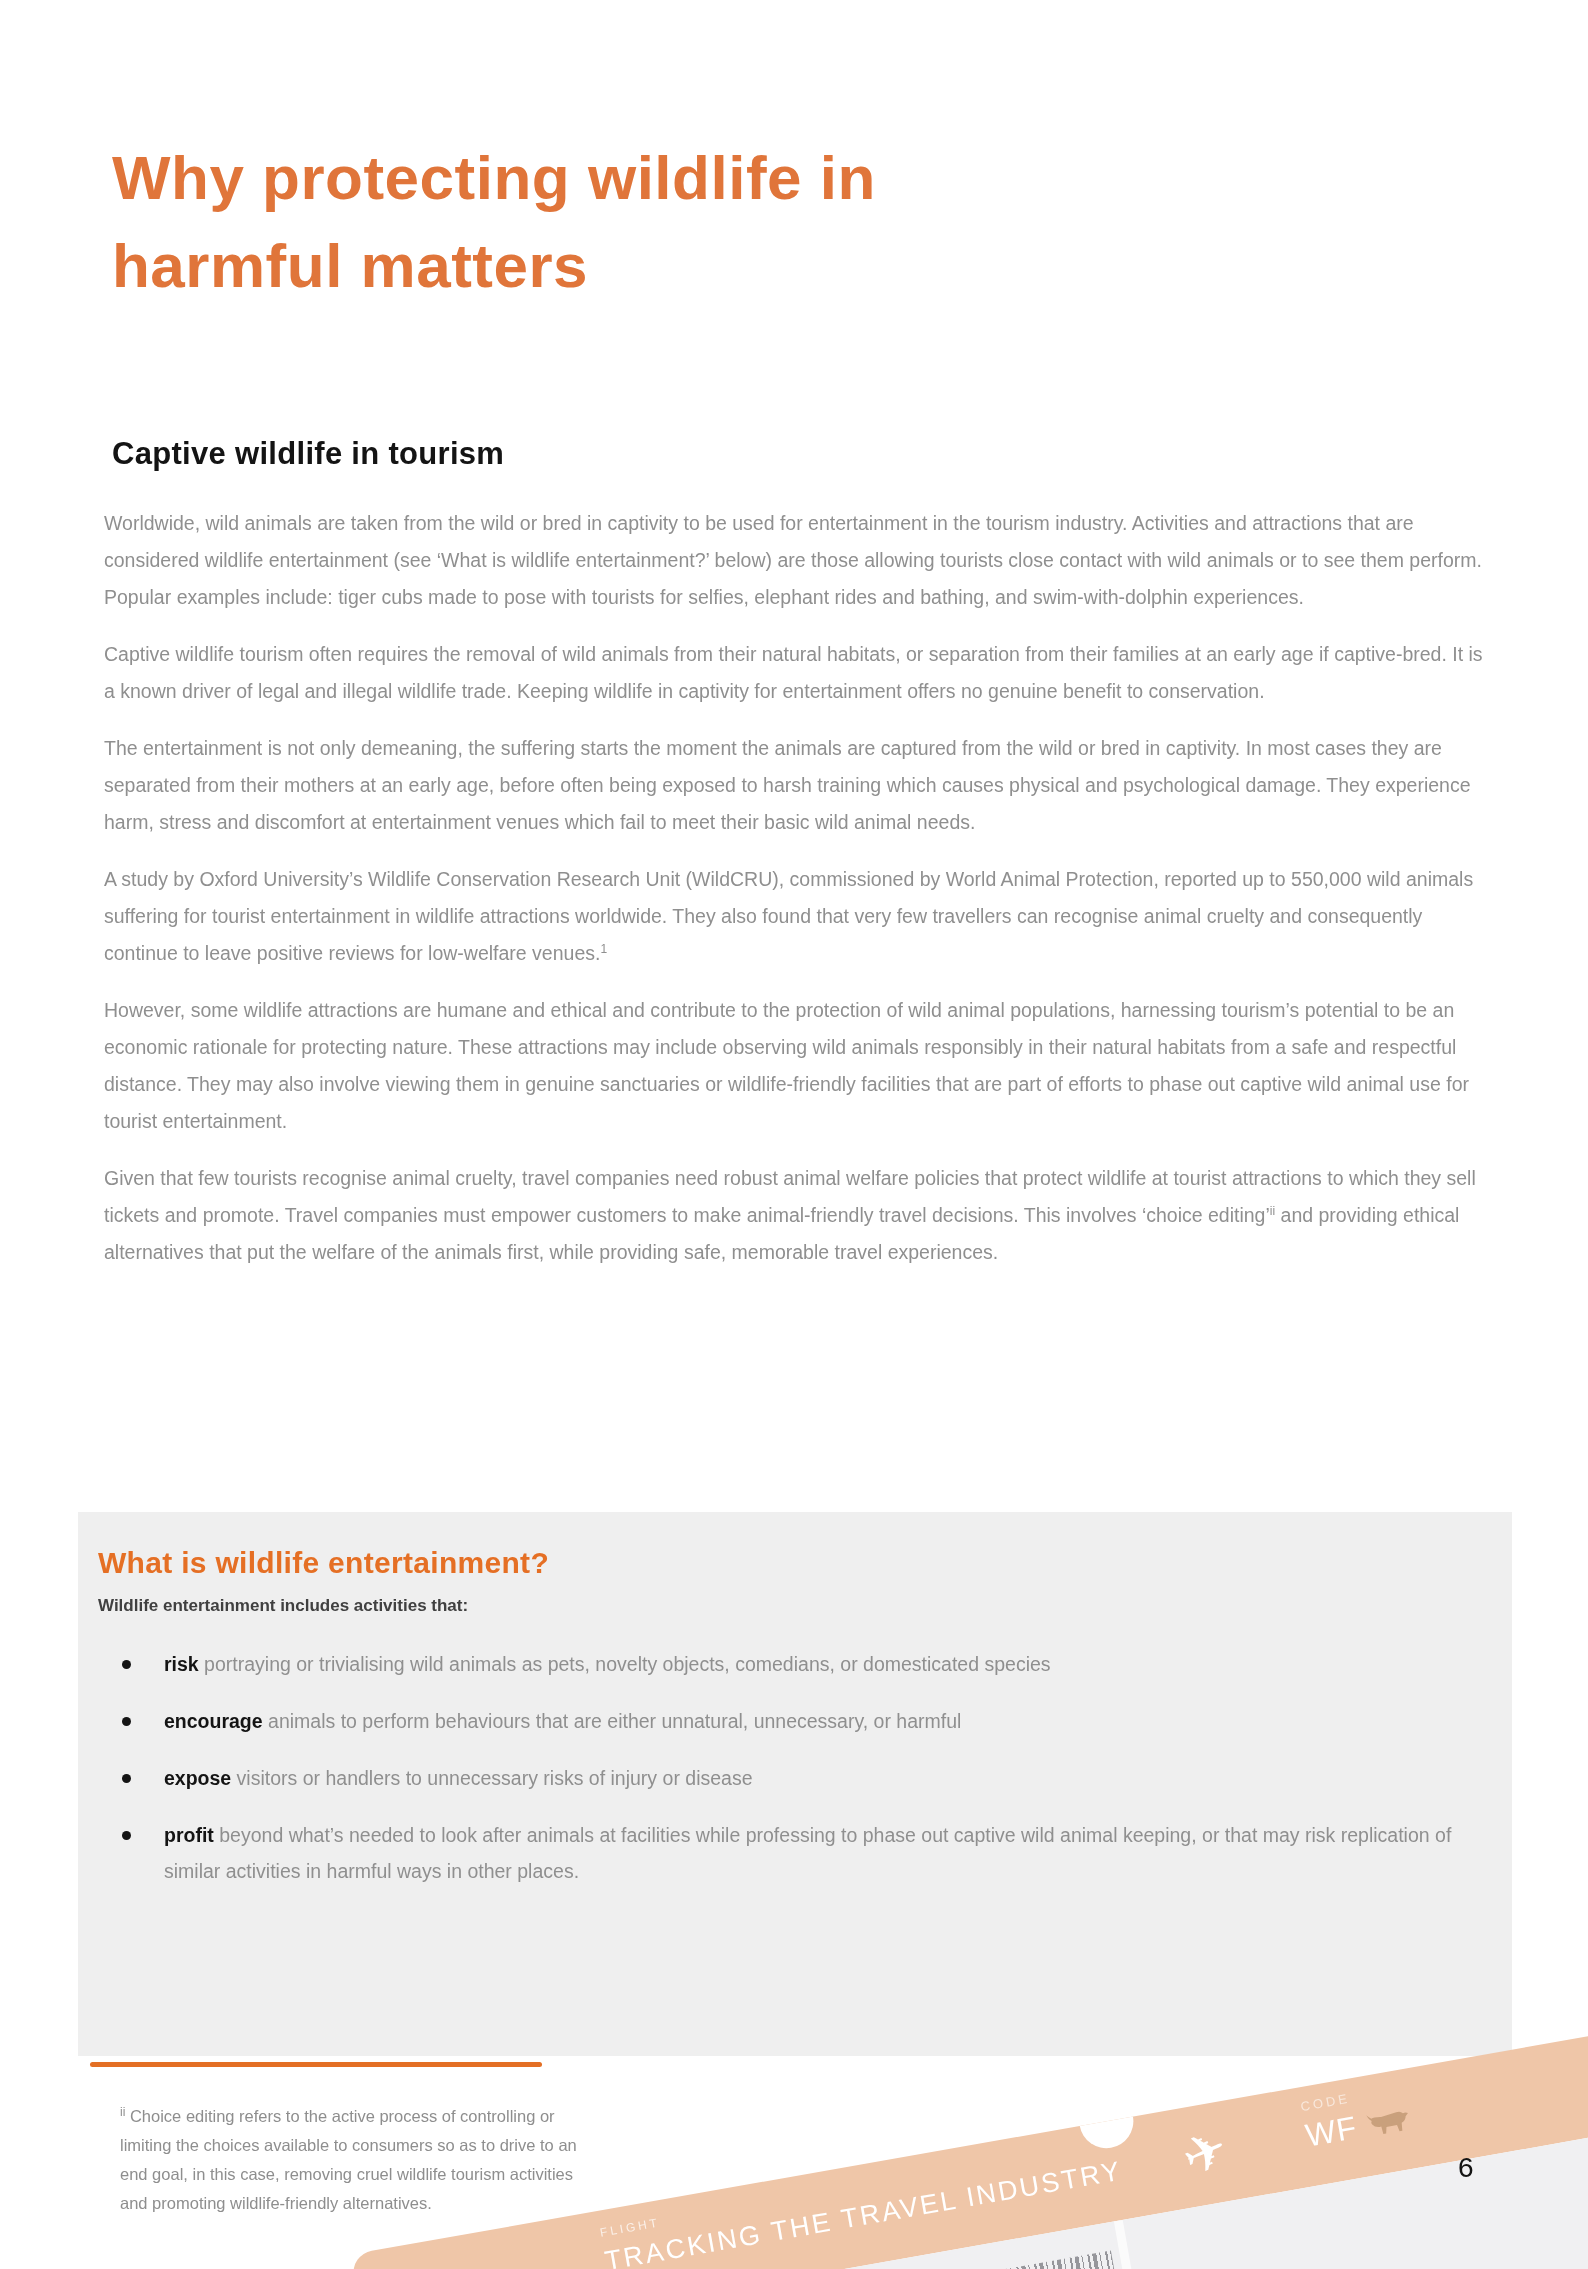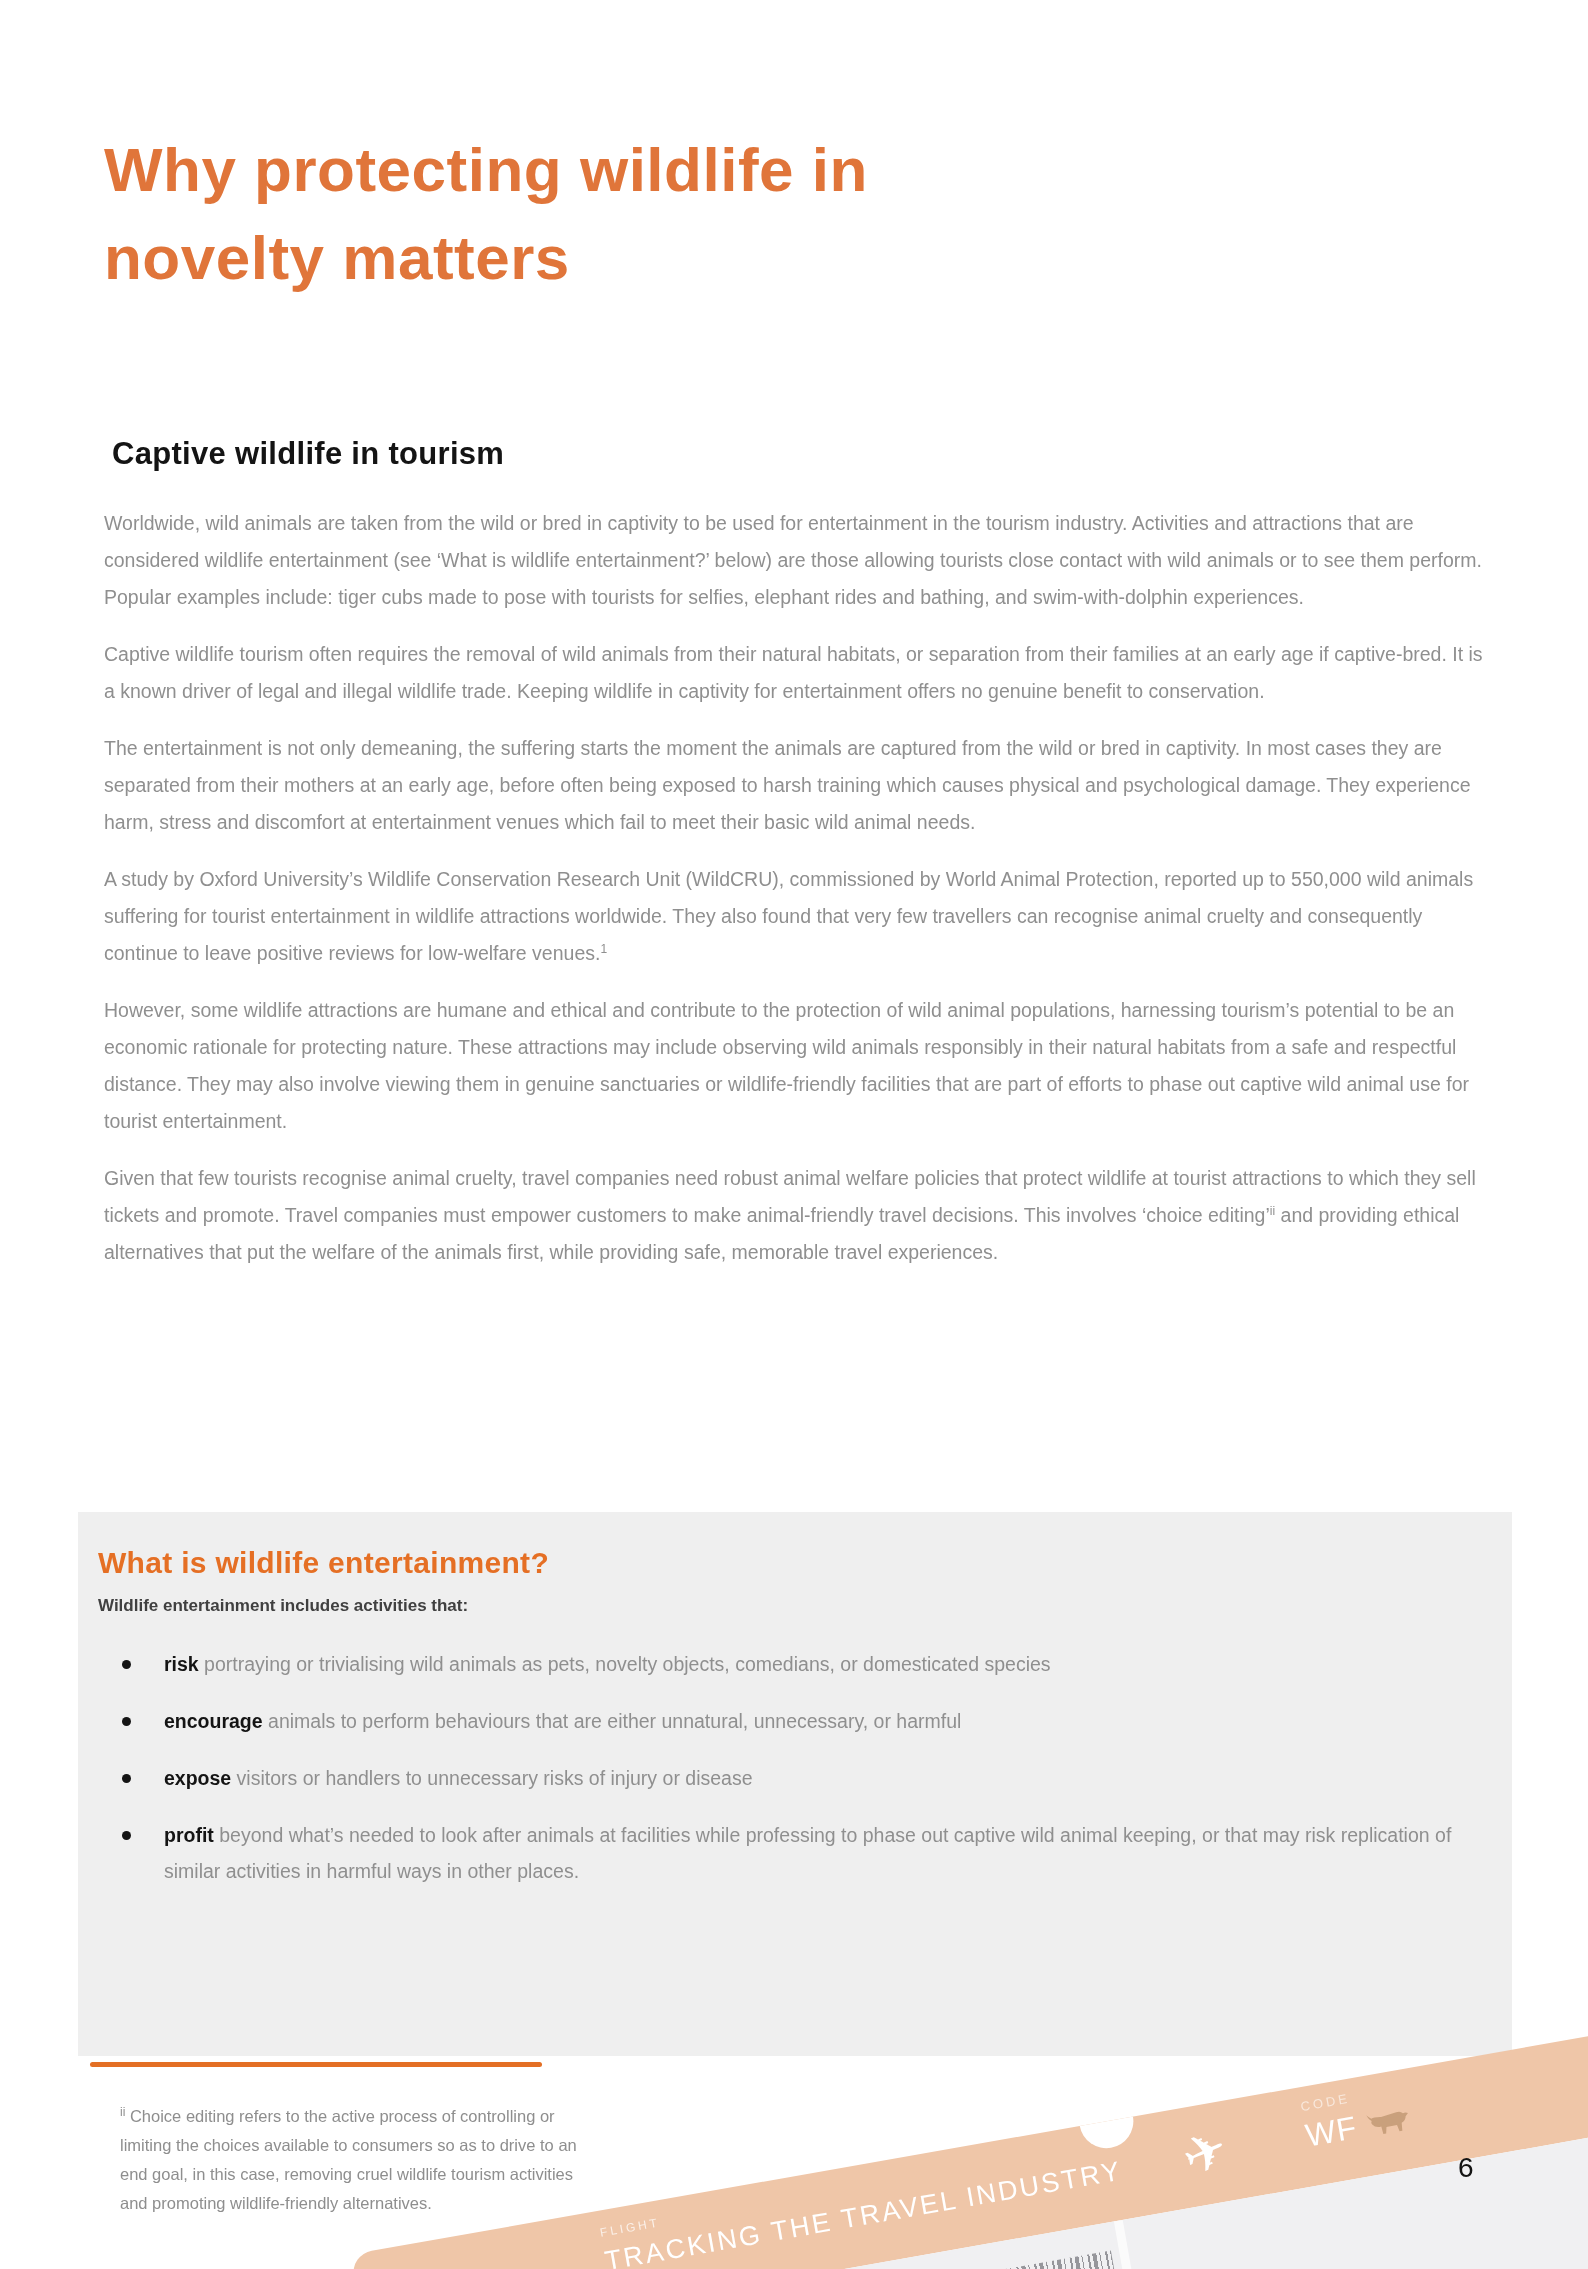--- a/index.html
+++ b/index.html
@@ -9,7 +9,7 @@
   }
   
   .title {
-    position:absolute; left:96px; top:118px; margin:8px;
+    position:absolute; left:96px; top:118px; margin:16px;
     font-size:62px; line-height:88px; font-weight:600;
     color:#E0753A; letter-spacing:0.5px;
   }

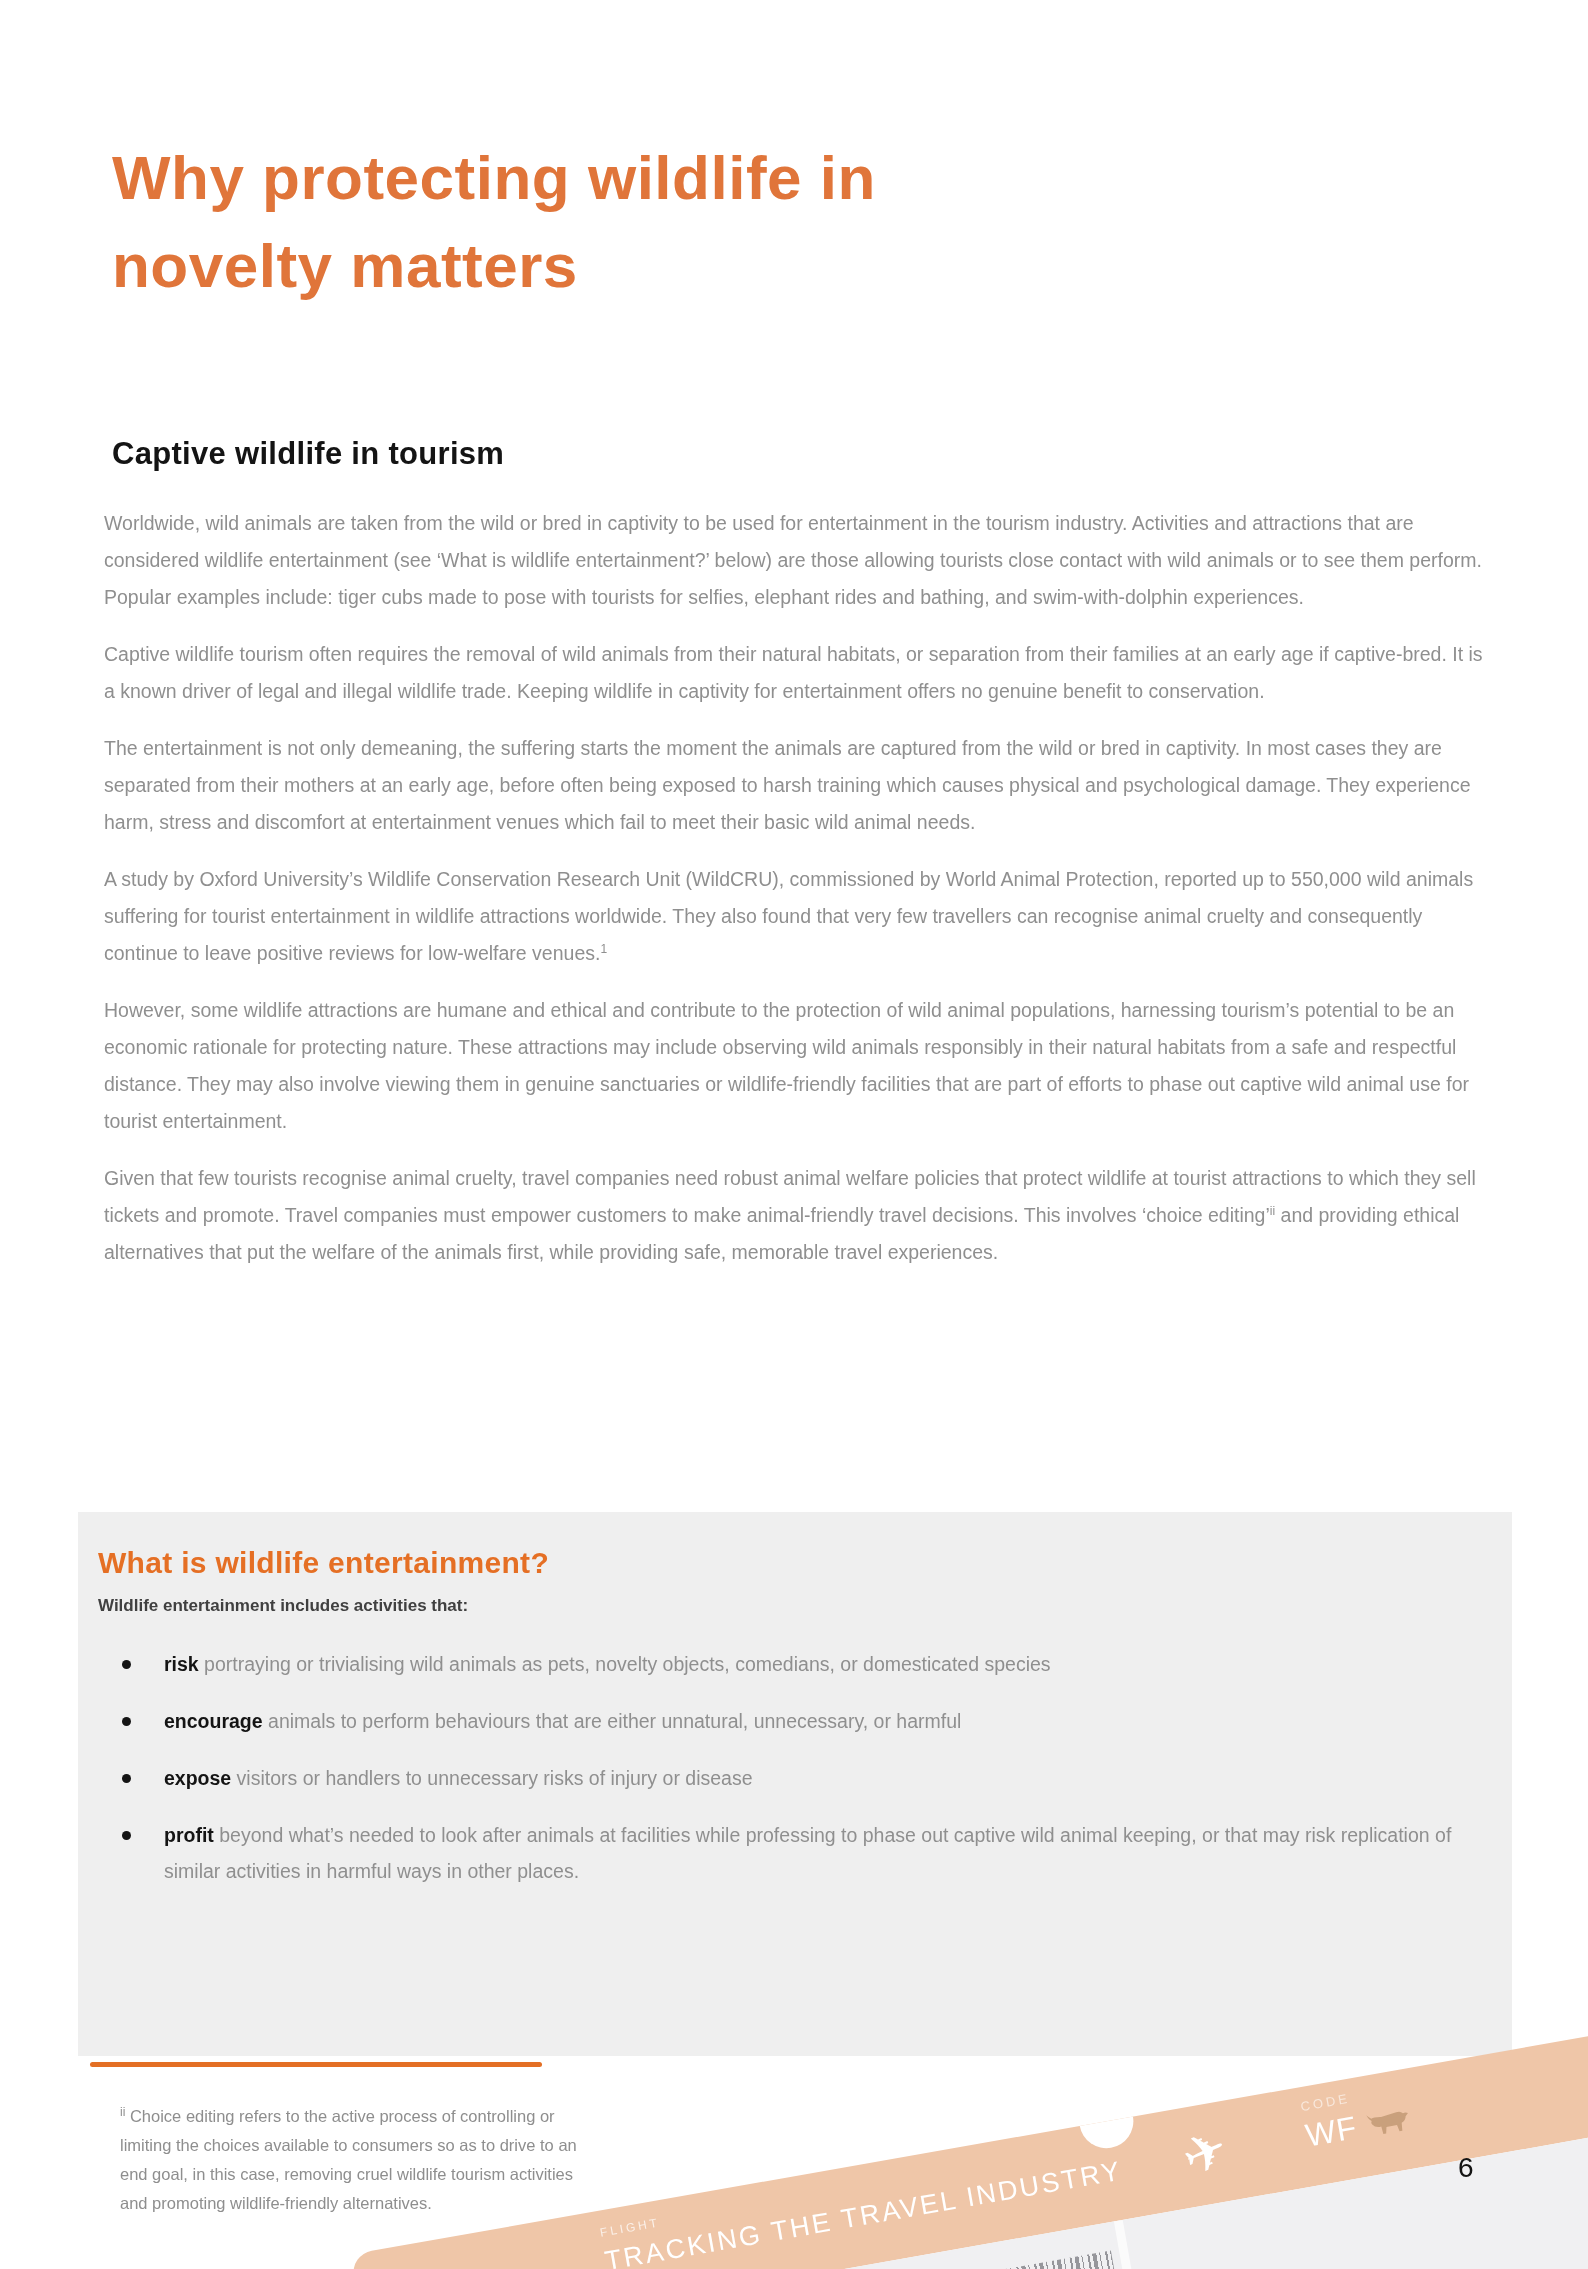--- a/index.html
+++ b/index.html
@@ -110,7 +110,7 @@
 
   <h1 class="title">
     <span>Why protecting wildlife in</span><br>
-    <span>novelty matters</span>
+    <span>harmful matters</span>
   </h1>
 
   <h2 class="section-heading">Captive wildlife in tourism</h2>

